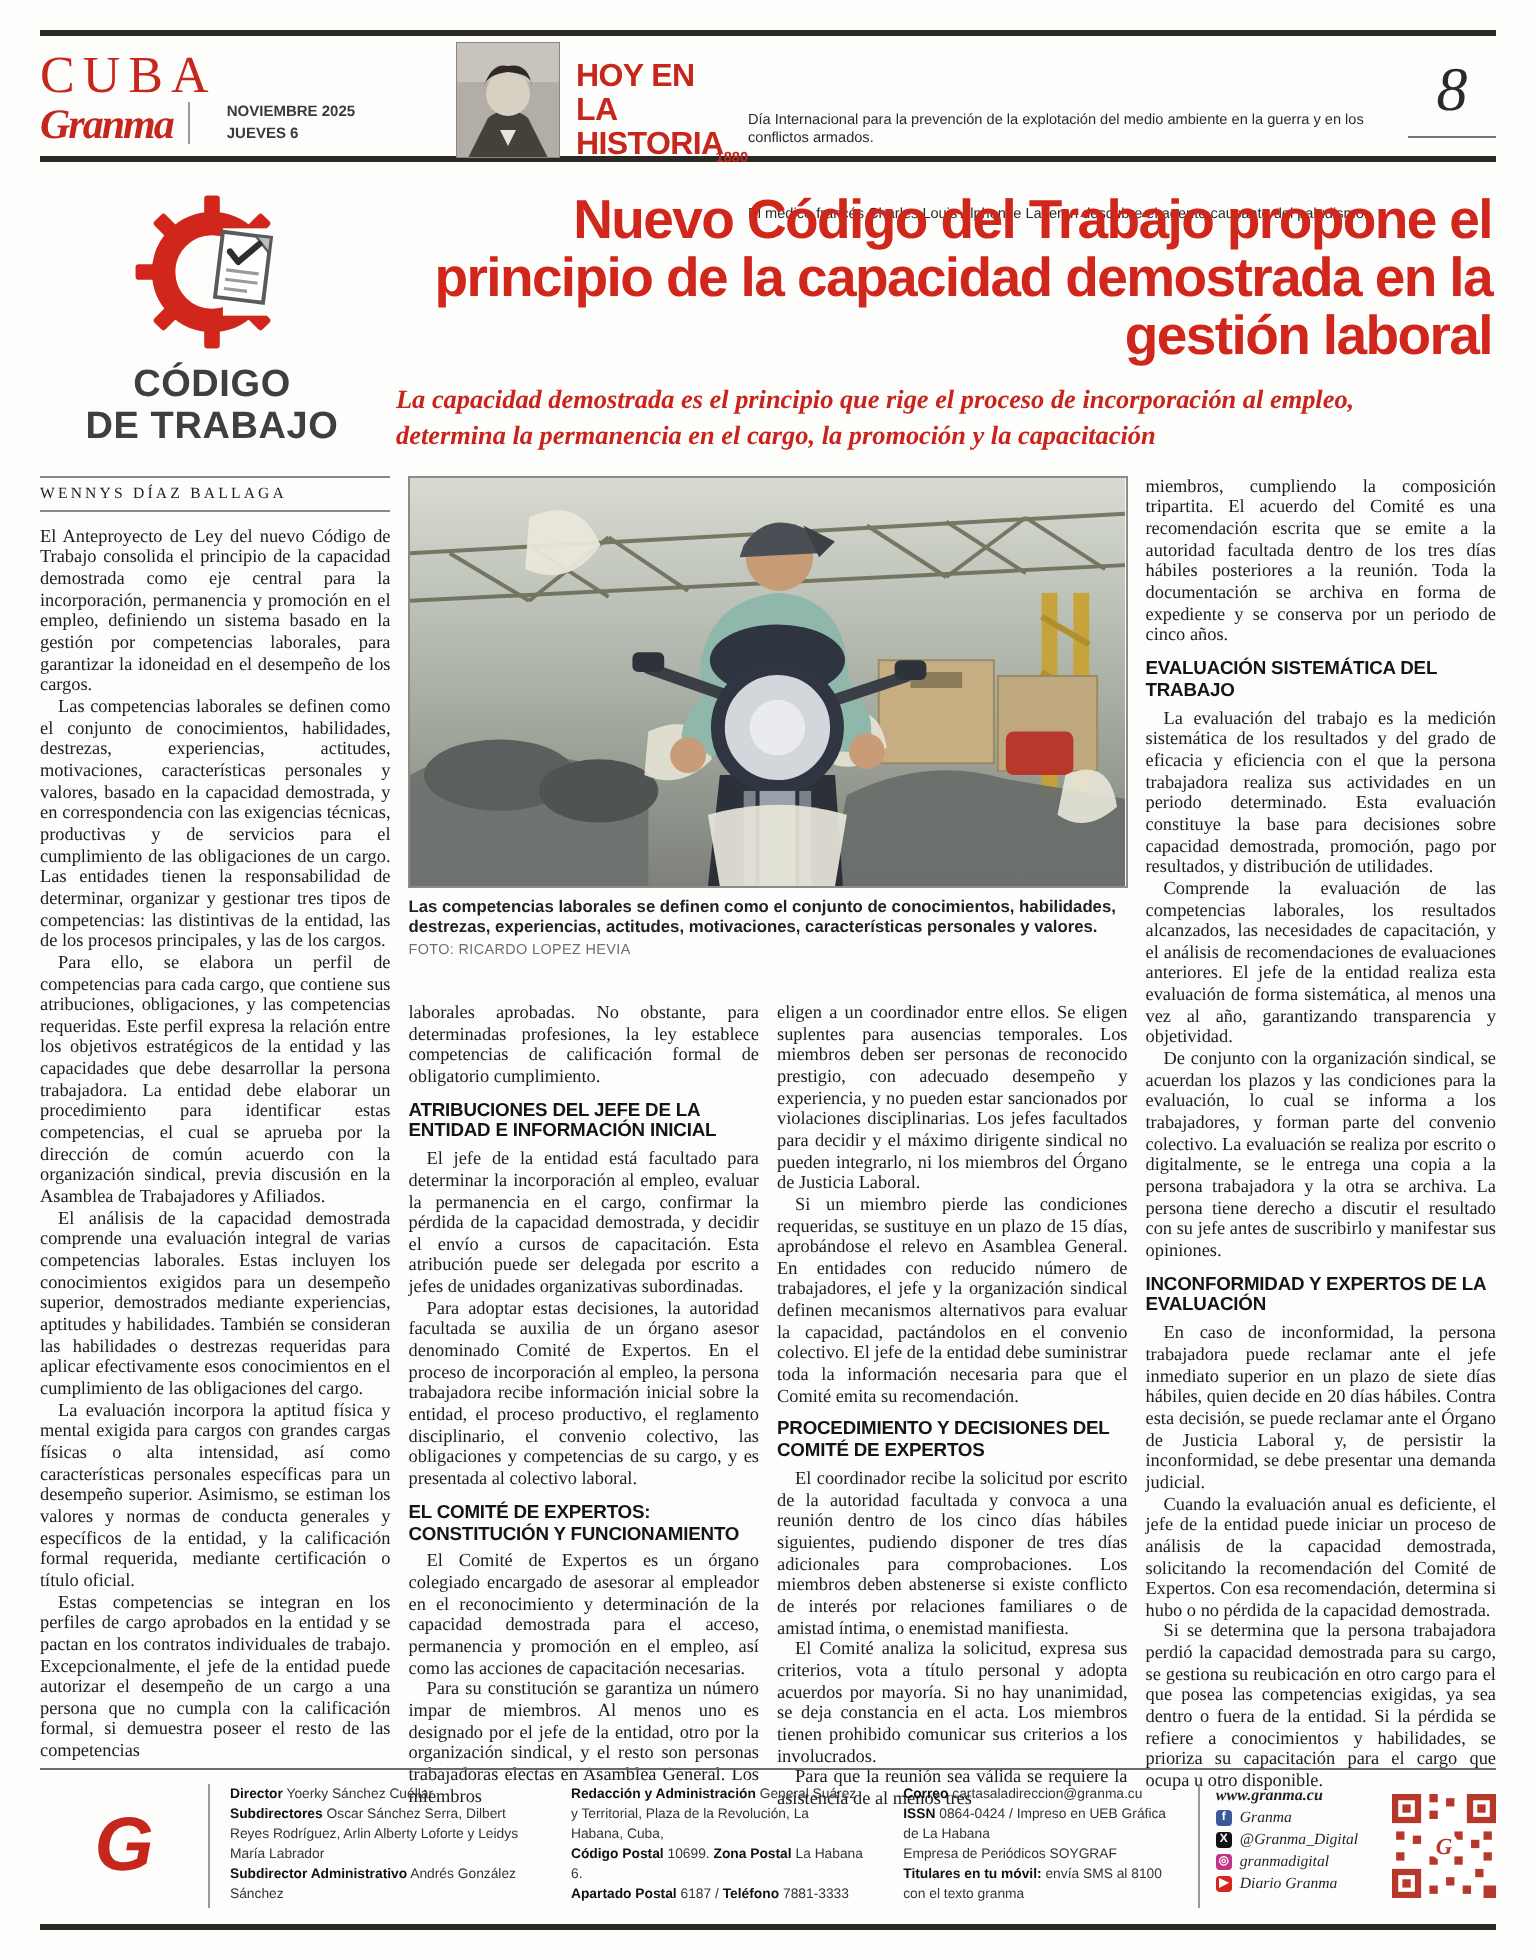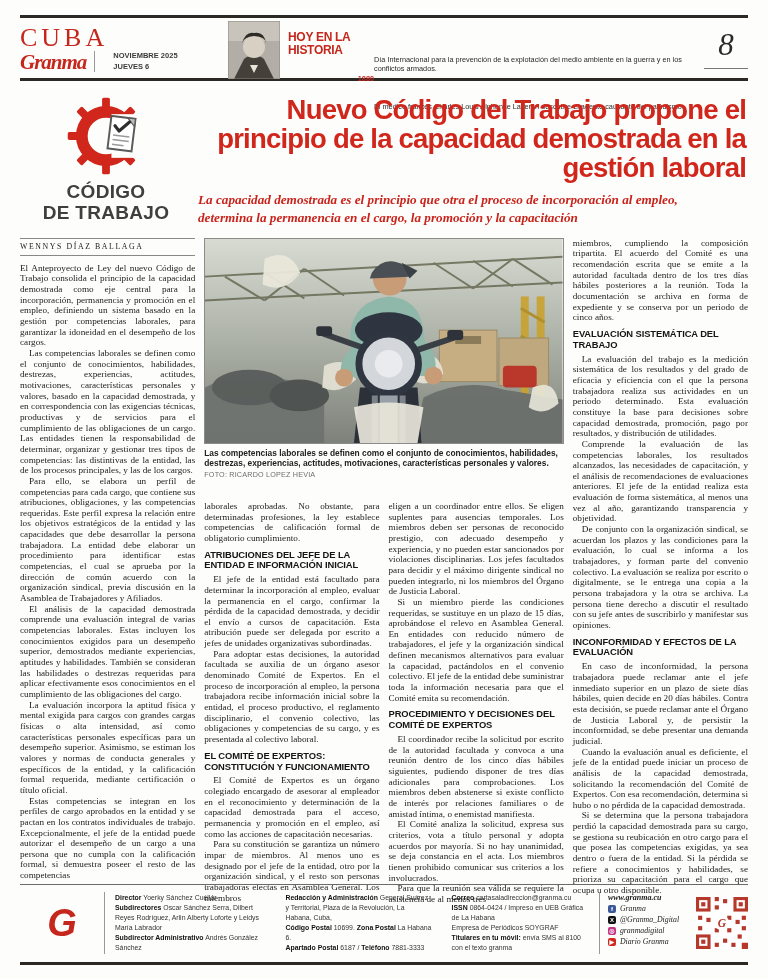--- a/index.html
+++ b/index.html
@@ -20,7 +20,7 @@
   .brand-granma { font-style:italic; font-weight:bold; font-size:21px; color:#c6271d; letter-spacing:-1px; line-height:.9; }
   .brand-date { border-left:1px solid #9a9a9a; padding-left:18px; font-family:"Liberation Sans",sans-serif; font-size:7.5px; font-weight:bold; color:#3a3a3a; line-height:1.35; }
   .lara { width:52px; height:58px; margin:-2px 8px 0 0; flex:none; }
-  .hist-label { font-family:"Liberation Sans",sans-serif; font-weight:bold; font-size:12px; line-height:1.05; color:#c6271d; width:66px; flex:none; padding-top:8px; letter-spacing:-0.3px; }
+  .hist-label { font-family:"Liberation Sans",sans-serif; font-weight:bold; font-size:16px; line-height:1.05; color:#c6271d; width:66px; flex:none; padding-top:8px; letter-spacing:-0.3px; }
   .hist-items { font-family:"Liberation Sans",sans-serif; font-size:7.3px; line-height:9.3px; color:#2a2a2a; width:340px; padding-top:4px; }
   .hist-row { display:flex; }
   .hist-year { width:20px; flex:none; font-weight:bold; color:#c6271d; text-align:right; }

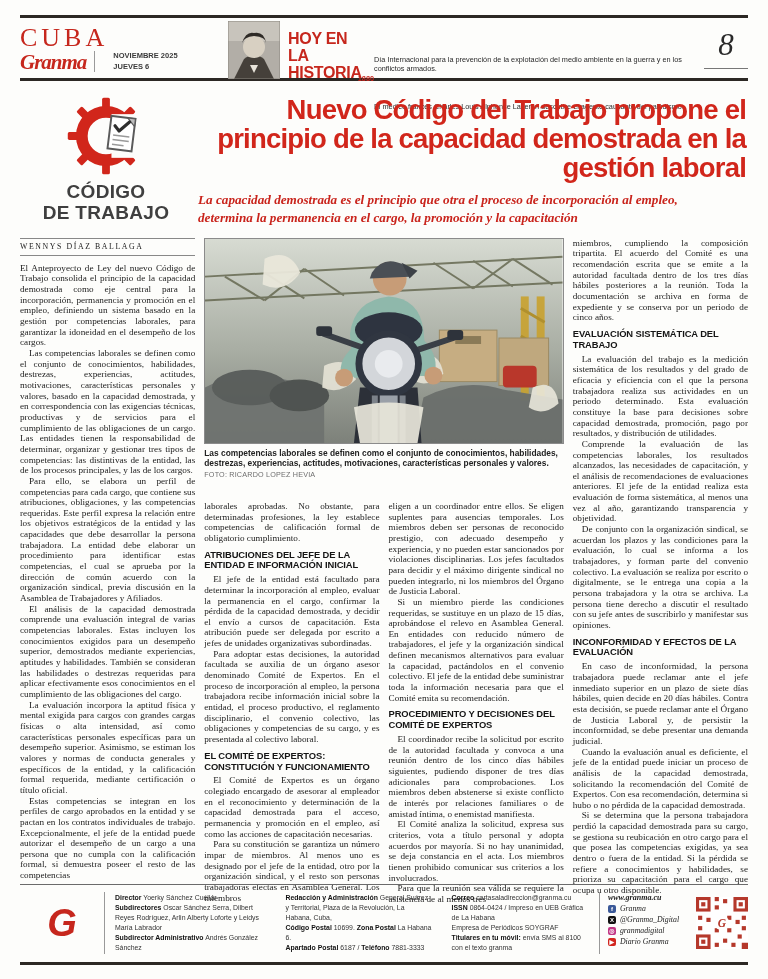--- a/index.html
+++ b/index.html
@@ -144,7 +144,7 @@
     </div>
     <div class="head-col">
       <h1 class="headline">Nuevo Código del Trabajo propone el principio de la capacidad demostrada en la gestión laboral</h1>
-      <div class="deck">La capacidad demostrada es el principio que otra el proceso de incorporación al empleo, determina la permanencia en el cargo, la promoción y la capacitación</div>
+      <div class="deck">La capacidad demostrada es el principio que rige el proceso de incorporación al empleo, determina la permanencia en el cargo, la promoción y la capacitación</div>
     </div>
   </div>
 

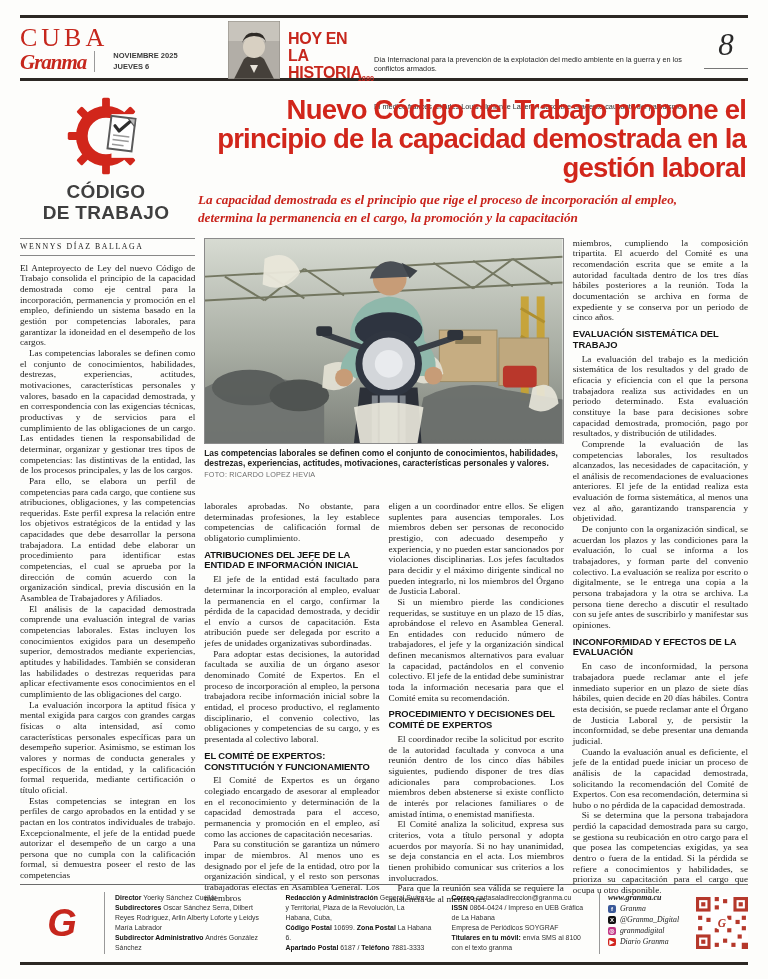--- a/index.html
+++ b/index.html
@@ -261,7 +261,7 @@
       <p>La evaluación del trabajo es la medición sistemática de los resultados y del grado de eficacia y eficiencia con el que la persona trabajadora realiza sus actividades en un periodo determinado. Esta evaluación constituye la base para decisiones sobre capacidad demostrada, promoción, pago por resultados, y distribución de utilidades.</p>
       <p>Comprende la evaluación de las competencias laborales, los resultados alcanzados, las necesidades de capacitación, y el análisis de recomendaciones de evaluaciones anteriores. El jefe de la entidad realiza esta evaluación de forma sistemática, al menos una vez al año, garantizando transparencia y objetividad.</p>
       <p>De conjunto con la organización sindical, se acuerdan los plazos y las condiciones para la evaluación, lo cual se informa a los trabajadores, y forman parte del convenio colectivo. La evaluación se realiza por escrito o digitalmente, se le entrega una copia a la persona trabajadora y la otra se archiva. La persona tiene derecho a discutir el resultado con su jefe antes de suscribirlo y manifestar sus opiniones.</p>
-      <div class="sec-h">INCONFORMIDAD Y EFECTOS DE LA EVALUACIÓN</div>
+      <div class="sec-h">INCONFORMIDAD Y EXPERTOS DE LA EVALUACIÓN</div>
       <p>En caso de inconformidad, la persona trabajadora puede reclamar ante el jefe inmediato superior en un plazo de siete días hábiles, quien decide en 20 días hábiles. Contra esta decisión, se puede reclamar ante el Órgano de Justicia Laboral y, de persistir la inconformidad, se debe presentar una demanda judicial.</p>
       <p>Cuando la evaluación anual es deficiente, el jefe de la entidad puede iniciar un proceso de análisis de la capacidad demostrada, solicitando la recomendación del Comité de Expertos. Con esa recomendación, determina si hubo o no pérdida de la capacidad demostrada.</p>
       <p>Si se determina que la persona trabajadora perdió la capacidad demostrada para su cargo, se gestiona su reubicación en otro cargo para el que posea las competencias exigidas, ya sea dentro o fuera de la entidad. Si la pérdida se refiere a conocimientos y habilidades, se prioriza su capacitación para el cargo que ocupa u otro disponible.</p>

